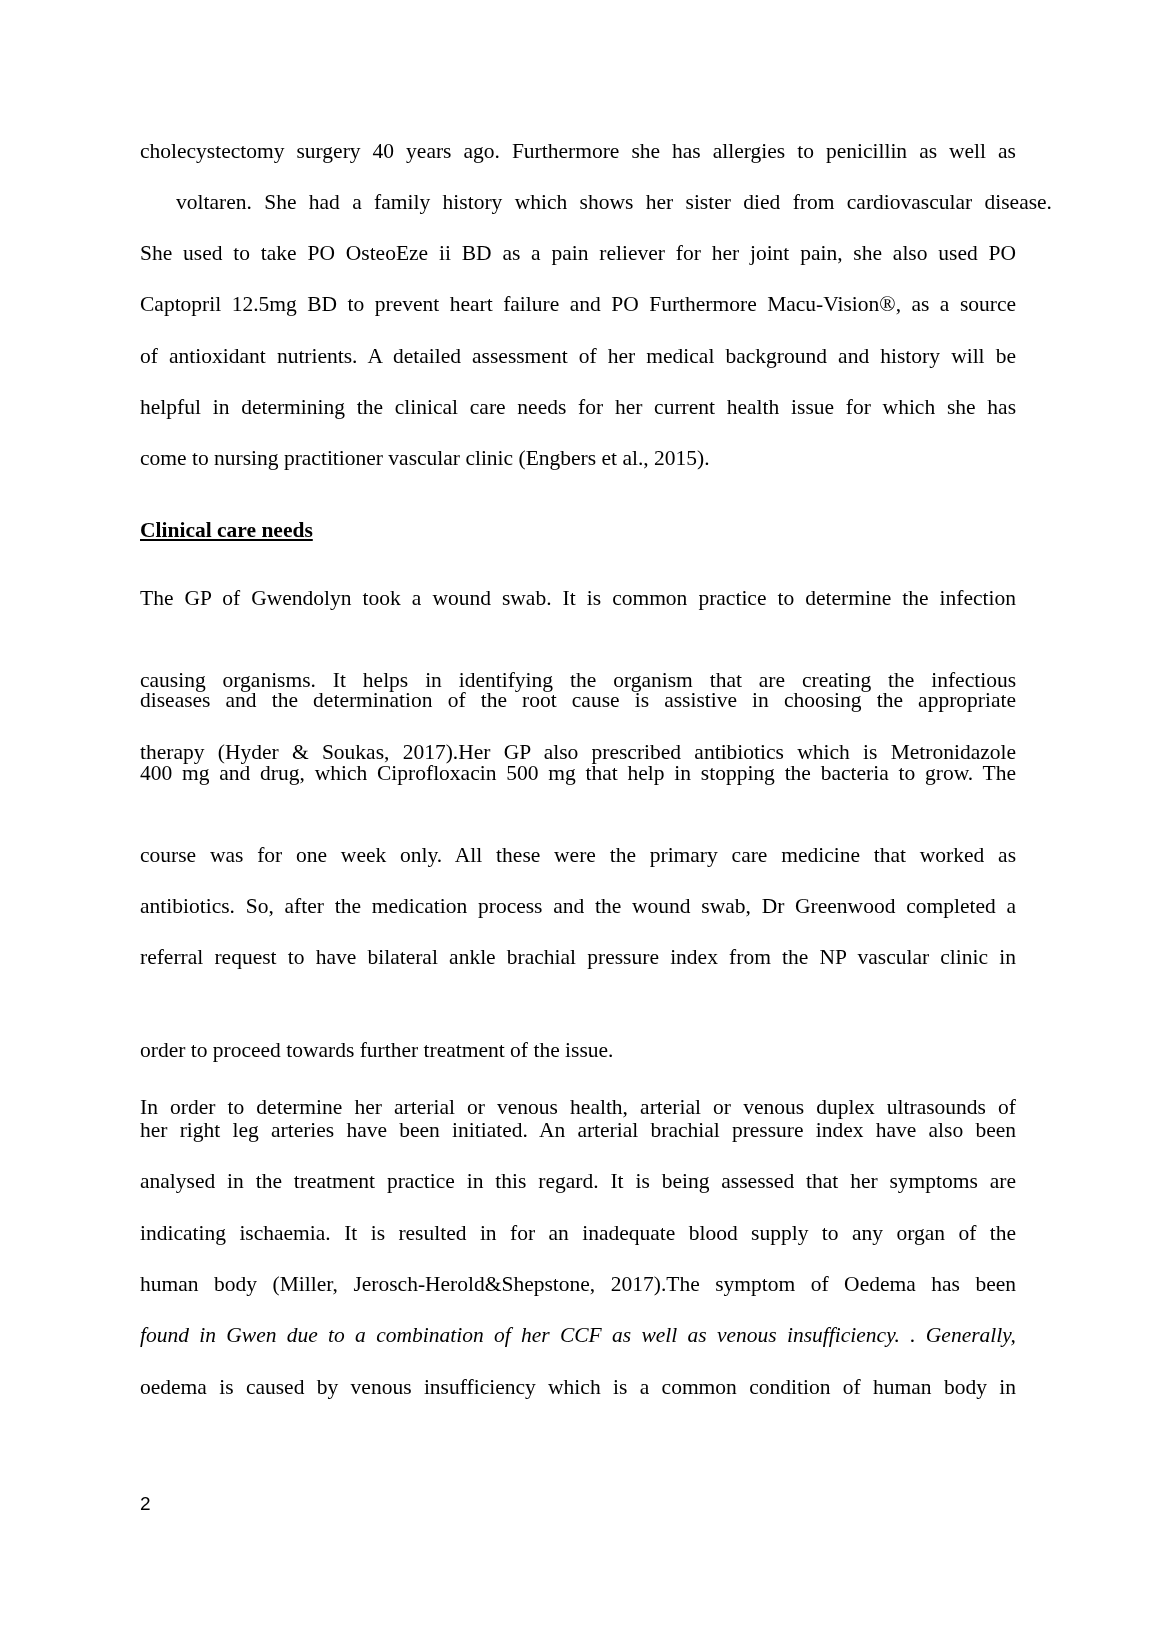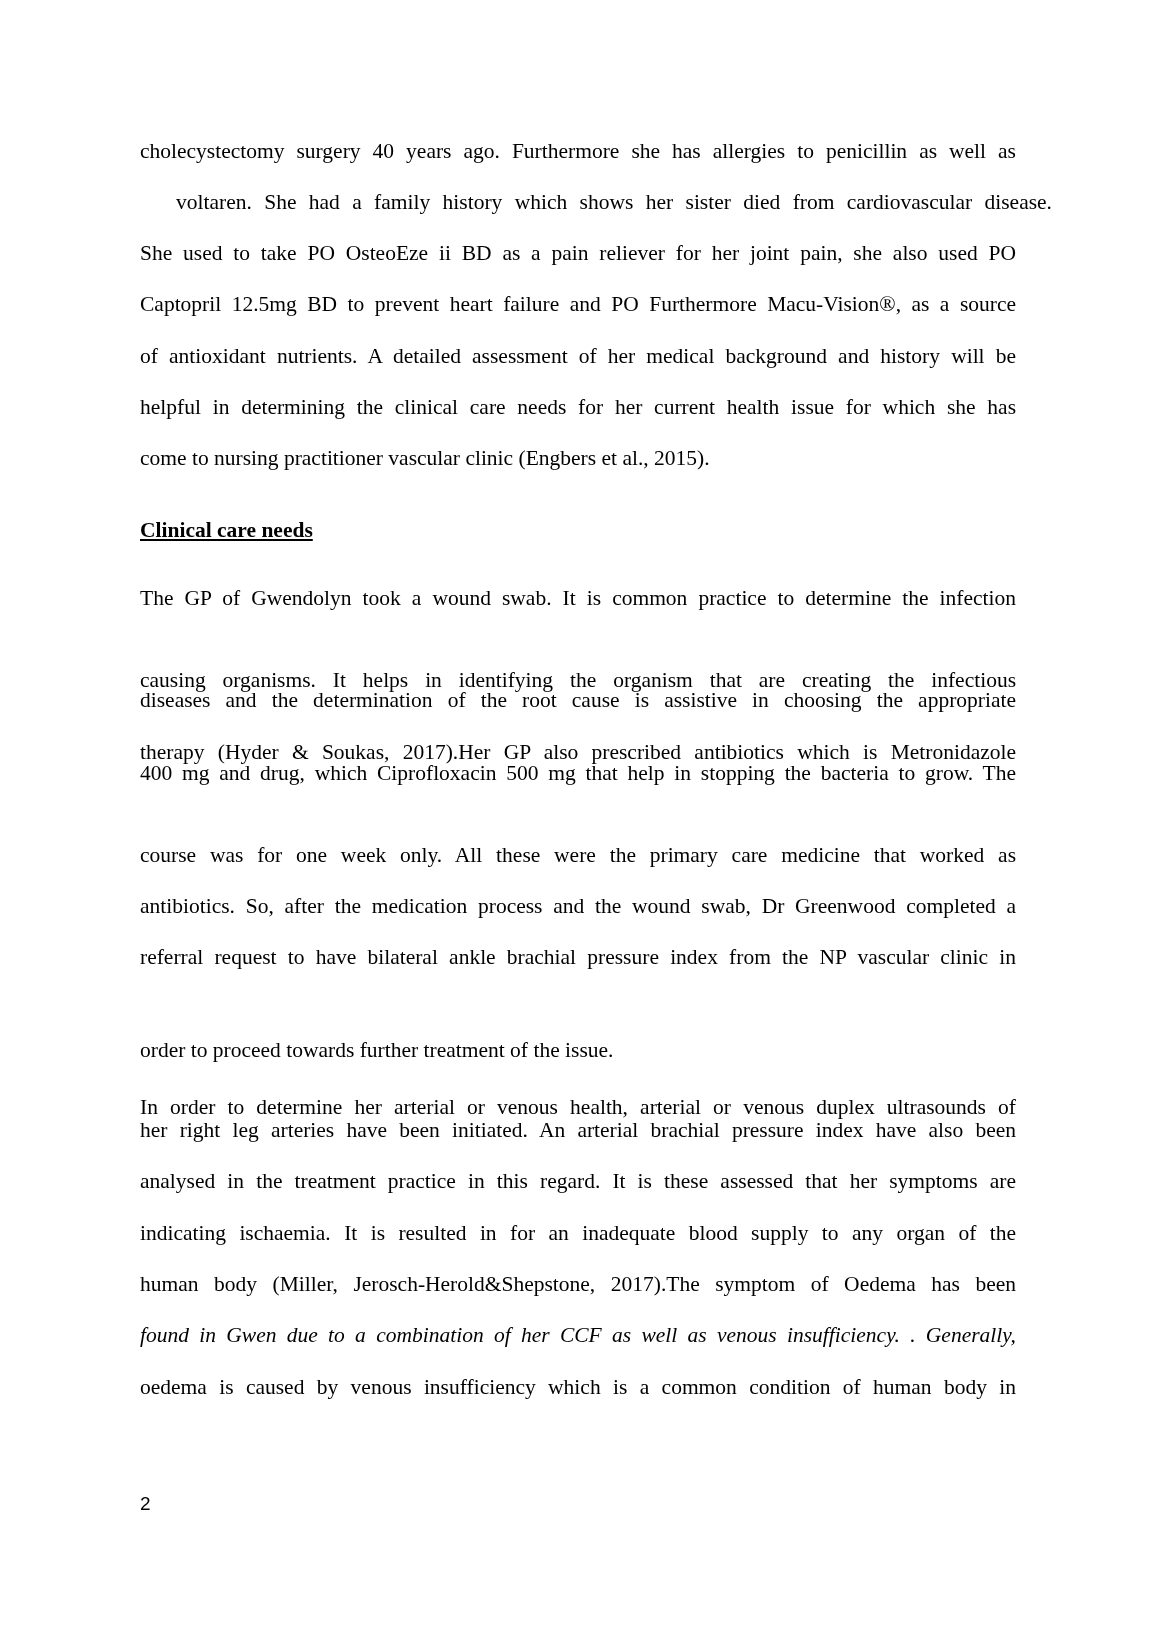--- a/index.html
+++ b/index.html
@@ -70,7 +70,7 @@
   <div>
     <div class="line" style="top:1065px;margin-top:28px;">In order to determine her arterial or venous health, arterial or venous duplex ultrasounds of</div>
     <div class="line" style="top:1116px;">her right leg arteries have been initiated. An arterial brachial pressure index have also been</div>
-    <div class="line" style="top:1167px;">analysed in the treatment practice in this regard. It is these assessed that her symptoms are</div>
+    <div class="line" style="top:1167px;">analysed in the treatment practice in this regard. It is being assessed that her symptoms are</div>
     <div class="line" style="top:1219px;">indicating ischaemia. It is resulted in for an inadequate blood supply to any organ of the</div>
     <div class="line" style="top:1270px;">human body (Miller, Jerosch-Herold&amp;Shepstone, 2017).The symptom of Oedema has been</div>
     <div class="line" style="top:1321px;font-style:italic;">found in Gwen due to a combination of her CCF as well as venous insufficiency. . Generally,</div>

